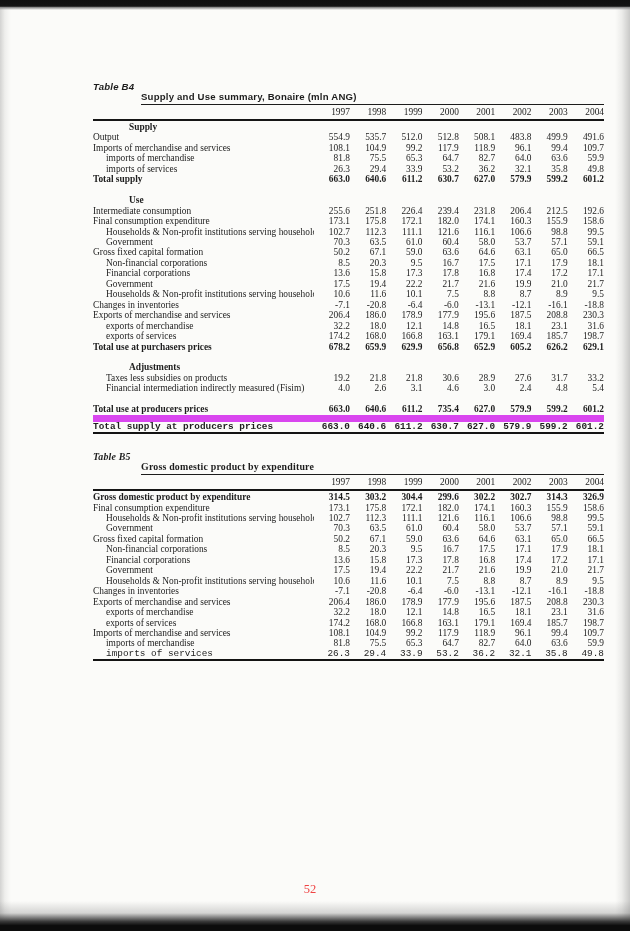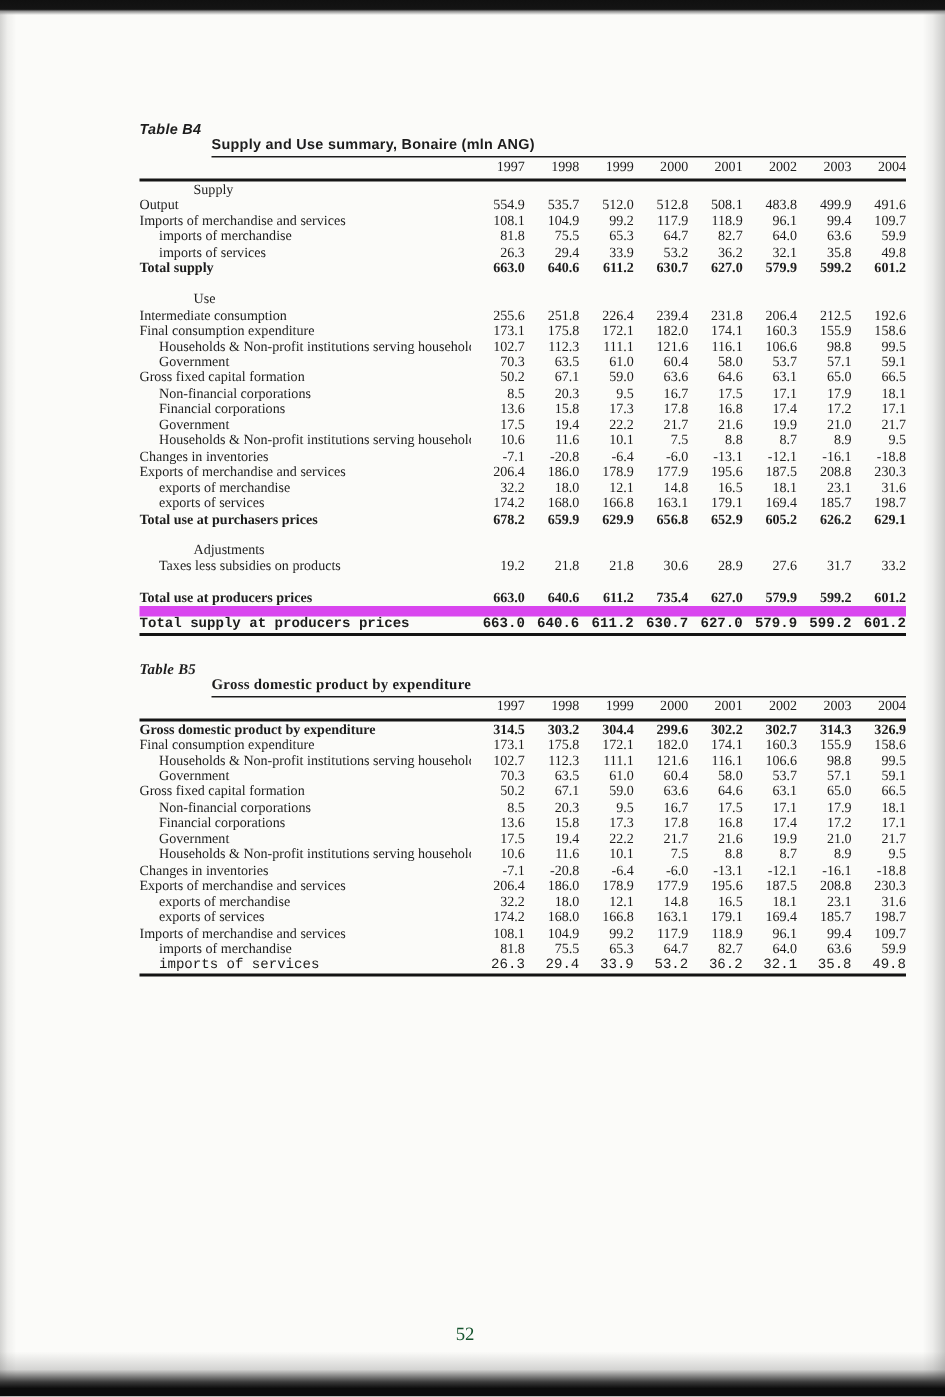--- a/index.html
+++ b/index.html
@@ -34,7 +34,7 @@
   .years { align-items:end; height:16px; border-bottom:2.5px solid #161616; padding-bottom:2px; margin-bottom:1px; }
   .years .val { font-weight:normal; }
 
-  .section .lab { font-weight:normal;padding-left:36px; }
+  .section .lab { font-weight:bold;padding-left:36px; }
   .bold .lab, .bold .val { font-weight:bold; }
   .indent1 .lab { padding-left:13px; }
   .blank { height:10.45px; }

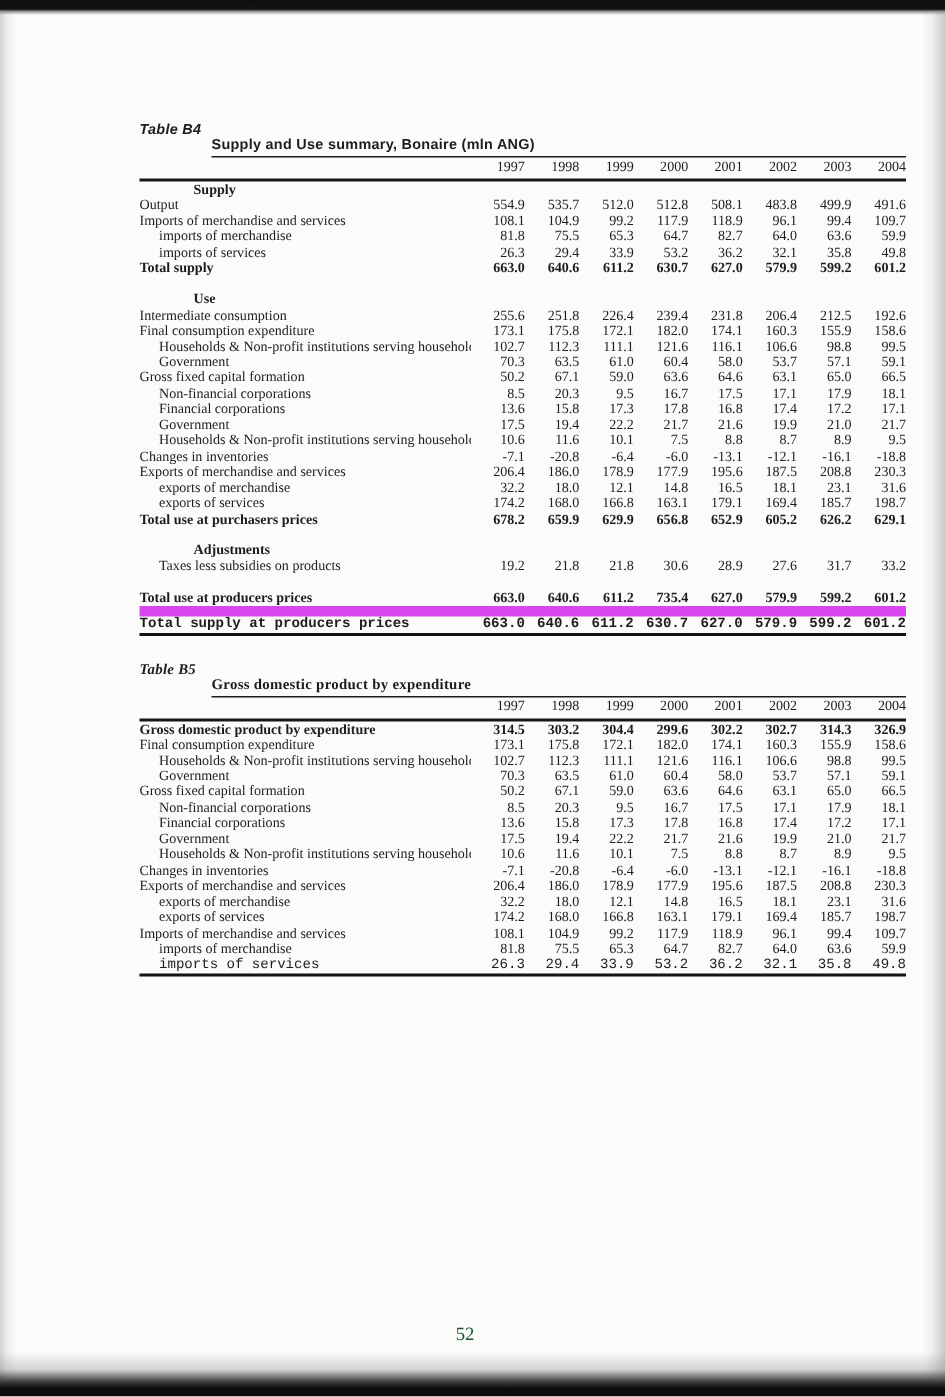--- a/index.html
+++ b/index.html
@@ -298,6 +298,17 @@
           <div class="val">27.6</div>
           <div class="val">31.7</div>
           <div class="val">33.2</div>
+        </div>
+        <div class="trow indent1">
+          <div class="lab">Financial intermediation indirectly measured (Fisim)</div>
+          <div class="val">4.0</div>
+          <div class="val">2.6</div>
+          <div class="val">3.1</div>
+          <div class="val">4.6</div>
+          <div class="val">3.0</div>
+          <div class="val">2.4</div>
+          <div class="val">4.8</div>
+          <div class="val">5.4</div>
         </div>
         <div class="trow blank"></div>
         <div class="trow bold rule-thin">

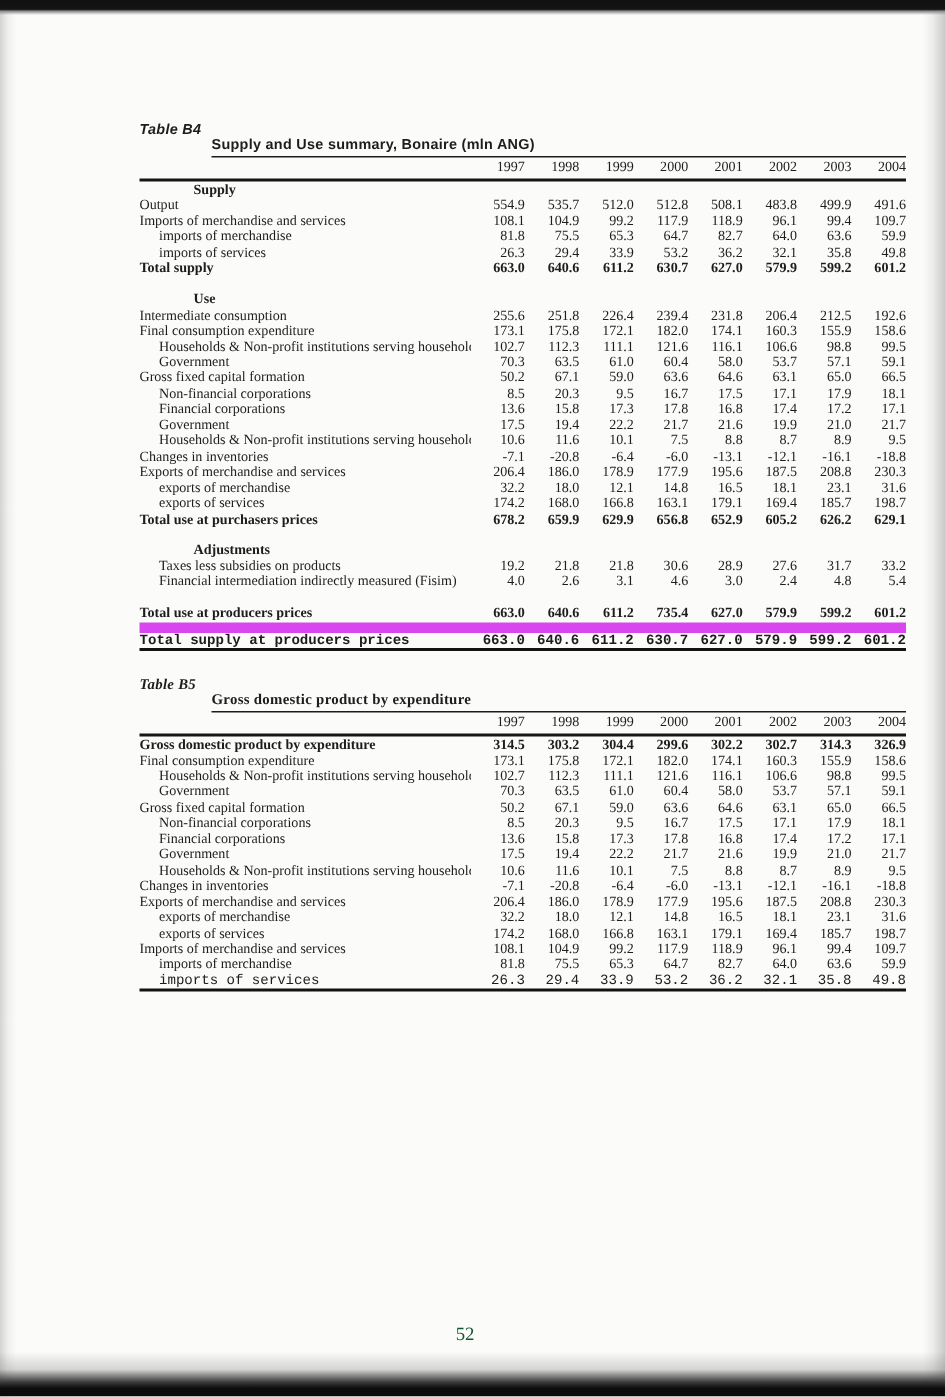--- a/index.html
+++ b/index.html
@@ -41,7 +41,7 @@
   .rule-thin { border-bottom:7px solid #d946ef; }
   .rule-thick { border-bottom:2.5px solid #131313;font-family:Liberation Mono, monospace; }
 
-  .page-num { position:absolute; top:882px; left:0; width:620px; text-align:center; font-size:12.5px; color:#14532d; }
+  .page-num { position:absolute; top:882px; left:0; width:620px; text-align:center; font-size:12.5px; color:#ef4444; }
 </style>
 </head>
 <body>

